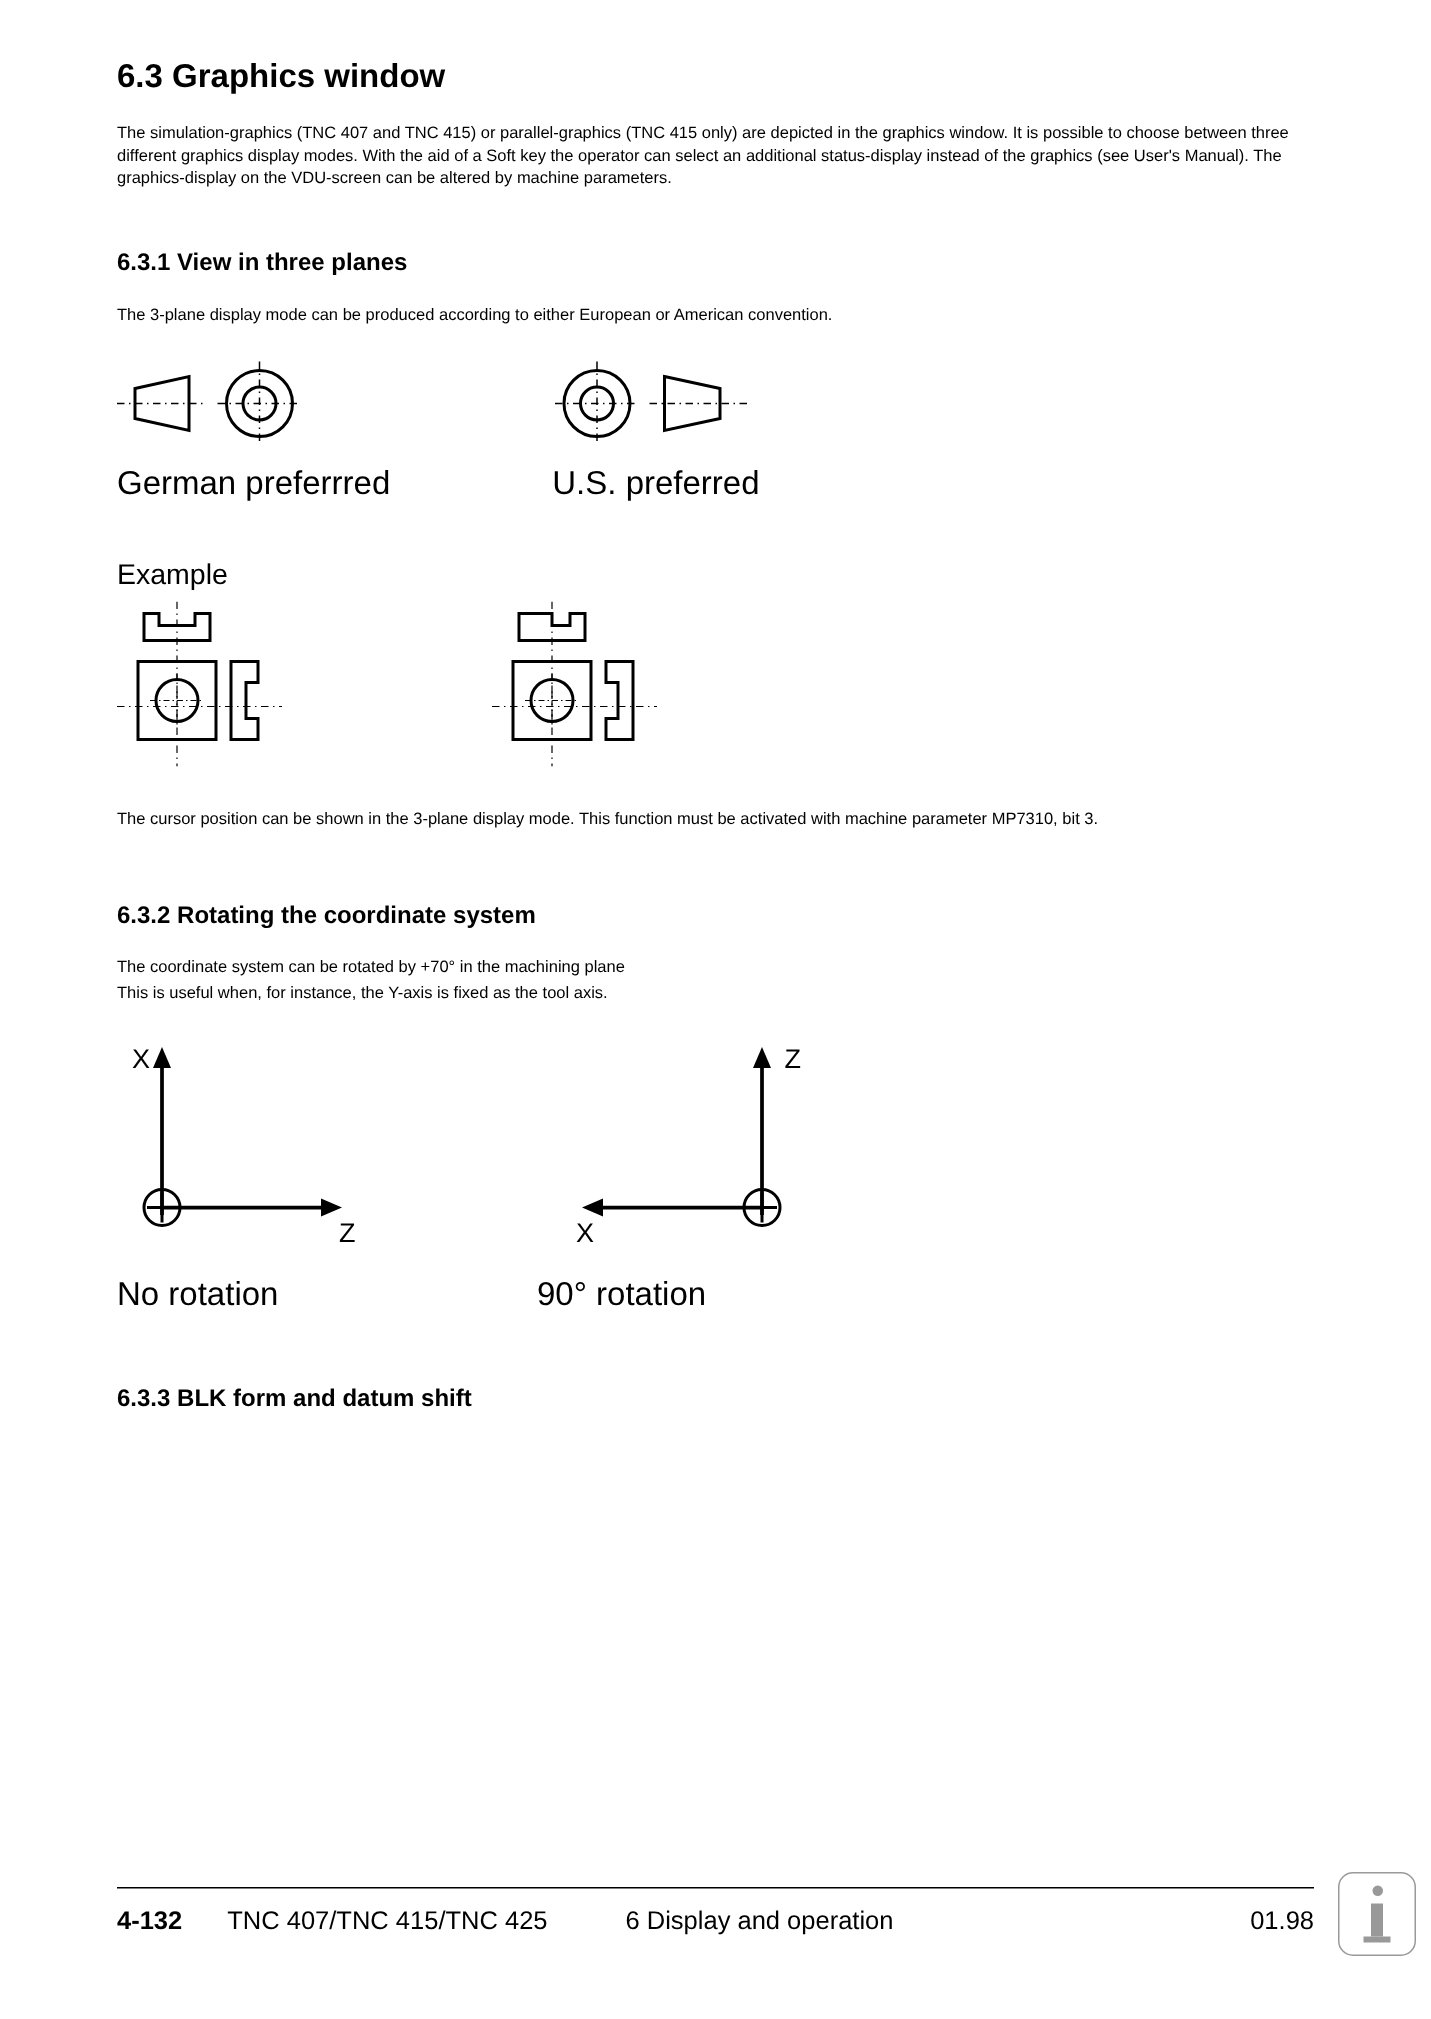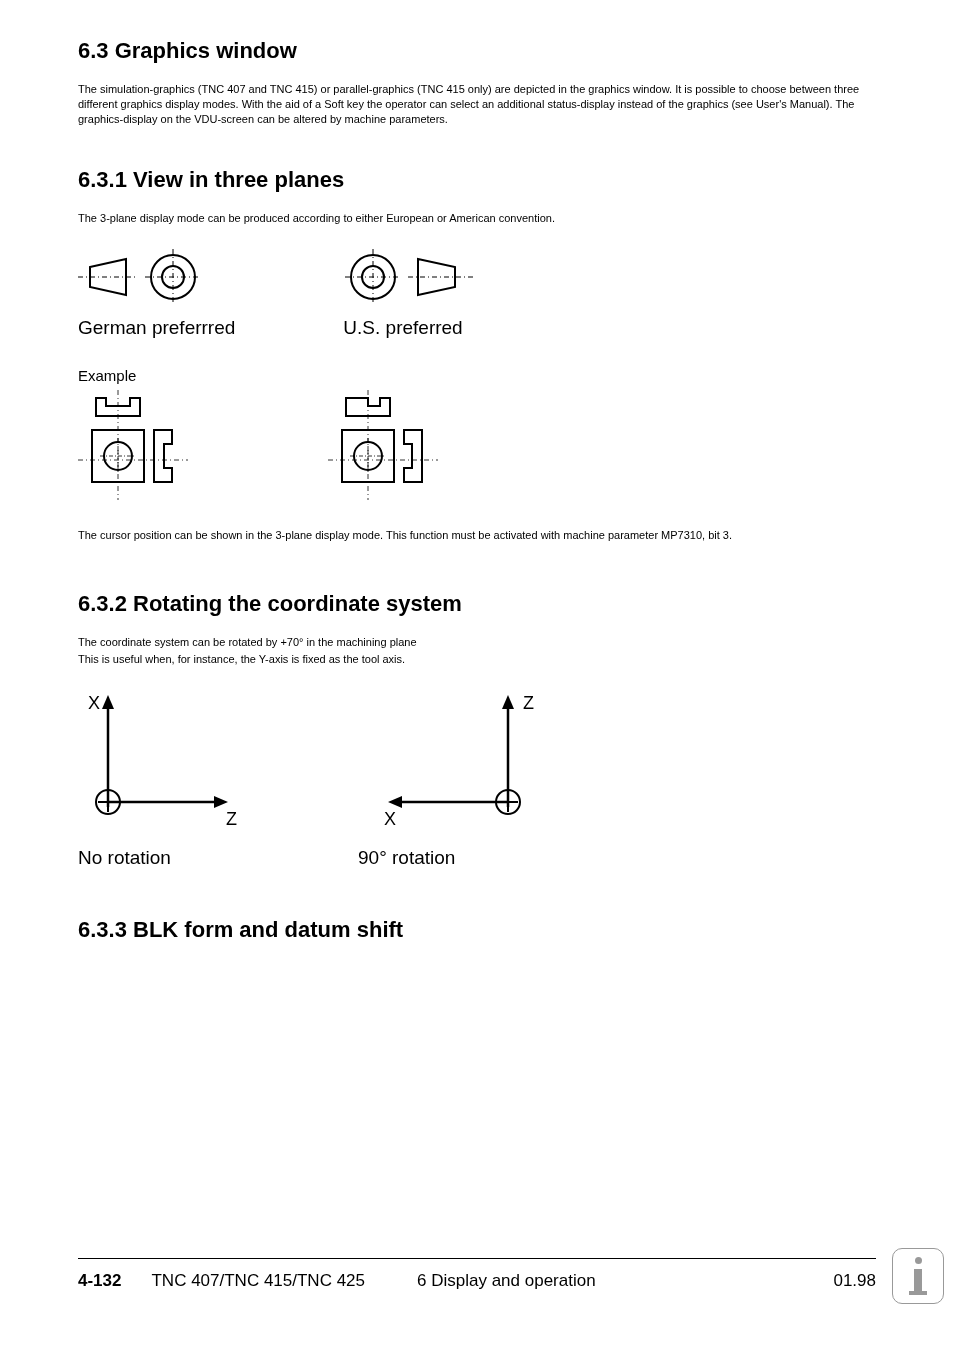--- a/index.html
+++ b/index.html
@@ -23,7 +23,7 @@
       margin-bottom: 18px;
     }
     h3 {
-      font-size: 22px;
+      font-size: 16px;
       font-weight: bold;
       margin-bottom: 18px;
     }

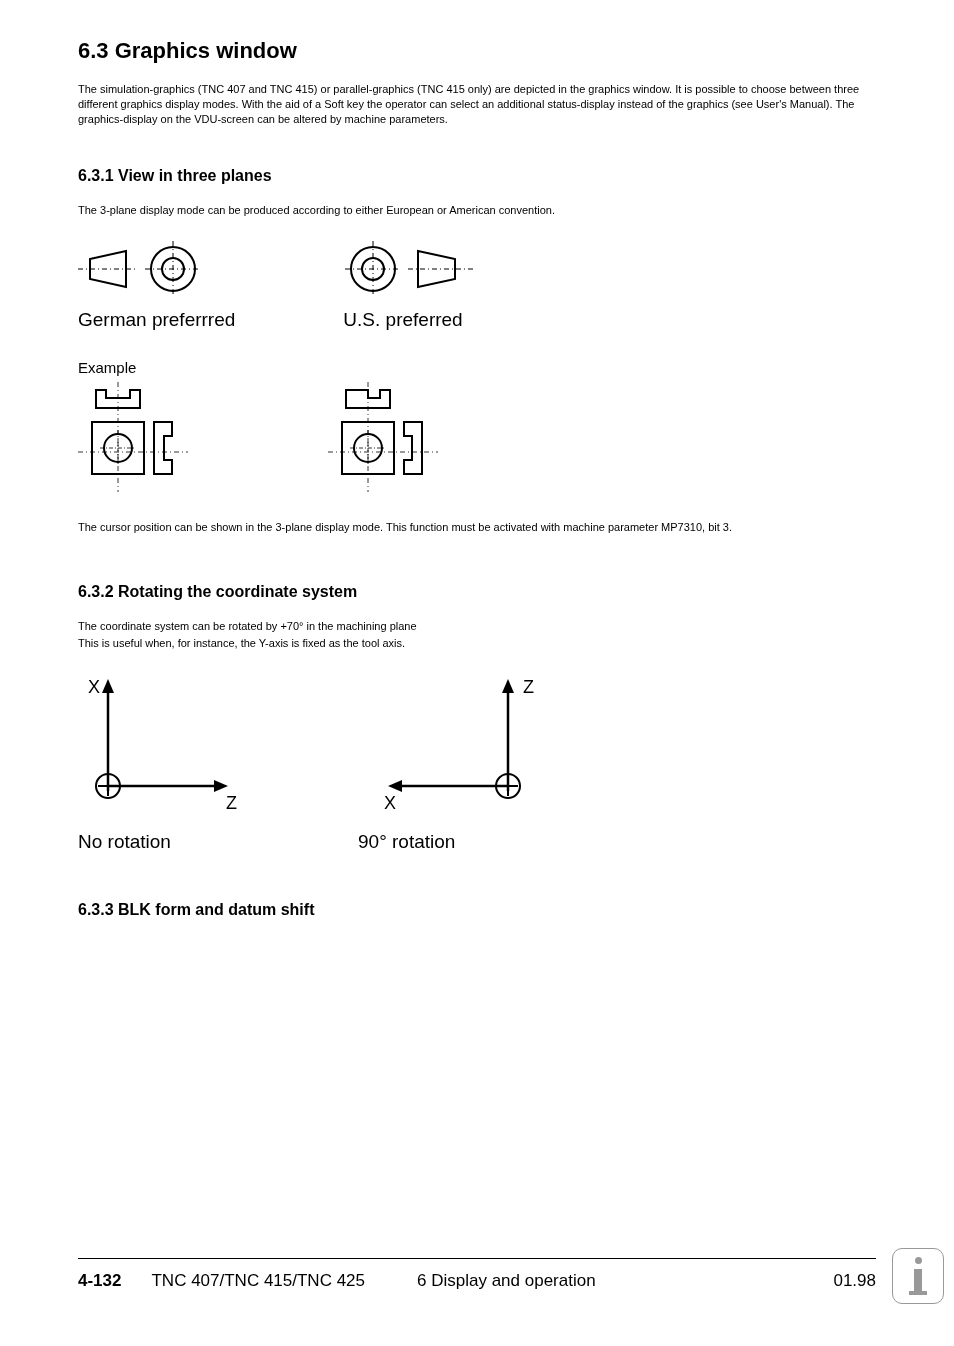--- a/index.html
+++ b/index.html
@@ -42,7 +42,7 @@
     }
     .col { }
     .caption {
-      font-size: 19px;
+      font-size: 22px;
       margin-top: 10px;
     }
     .example-label {

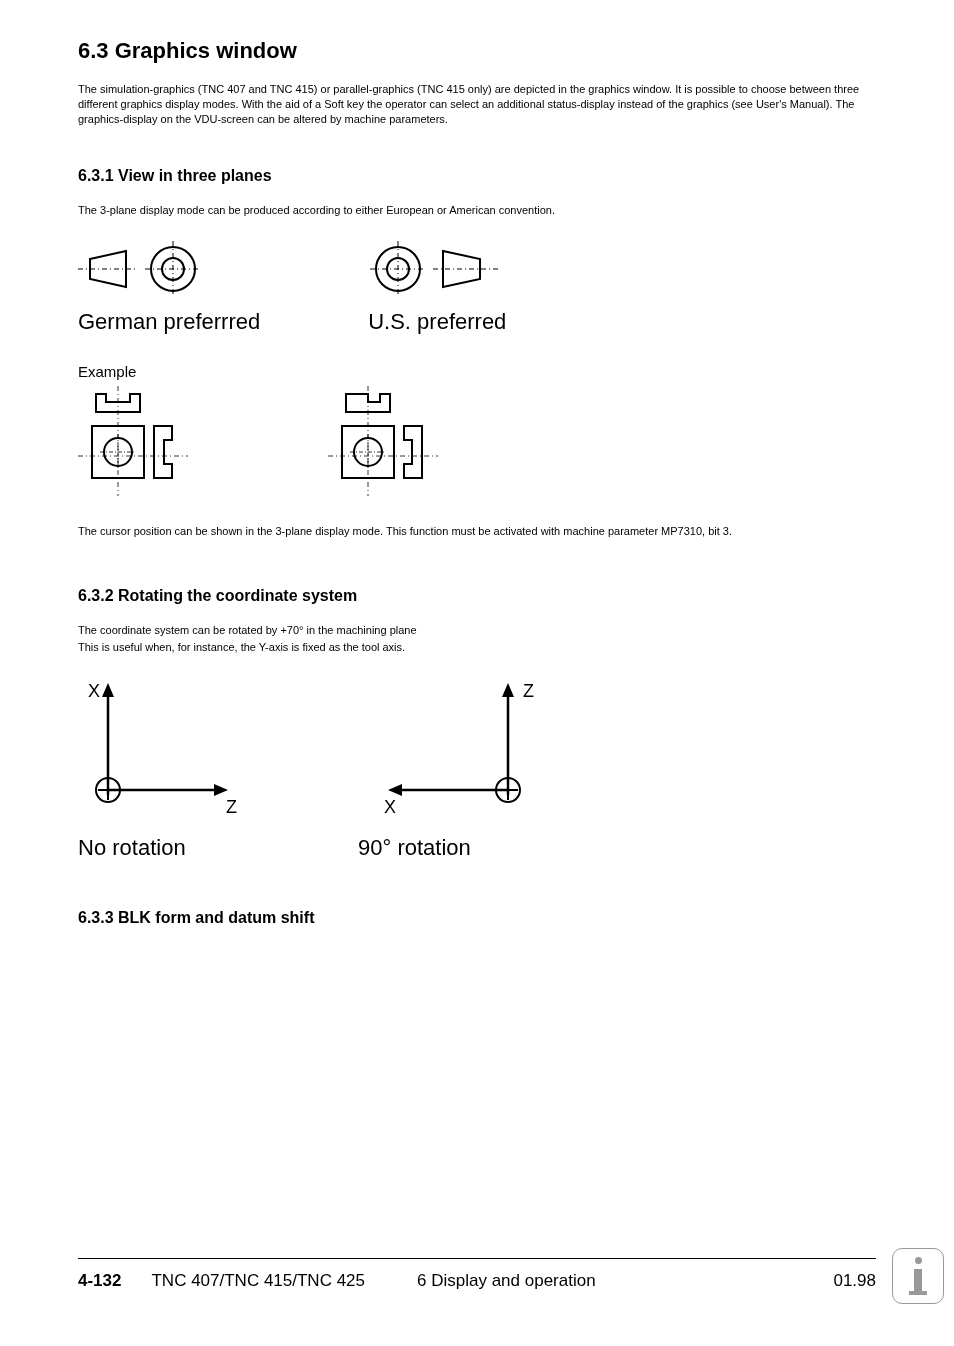--- a/index.html
+++ b/index.html
@@ -46,8 +46,8 @@
       margin-top: 10px;
     }
     .example-label {
-      font-size: 15px;
-      margin-top: 28px;
+      font-size: 19px;
+      margin-top: 38px;
       margin-bottom: 6px;
     }
     .row2 {

